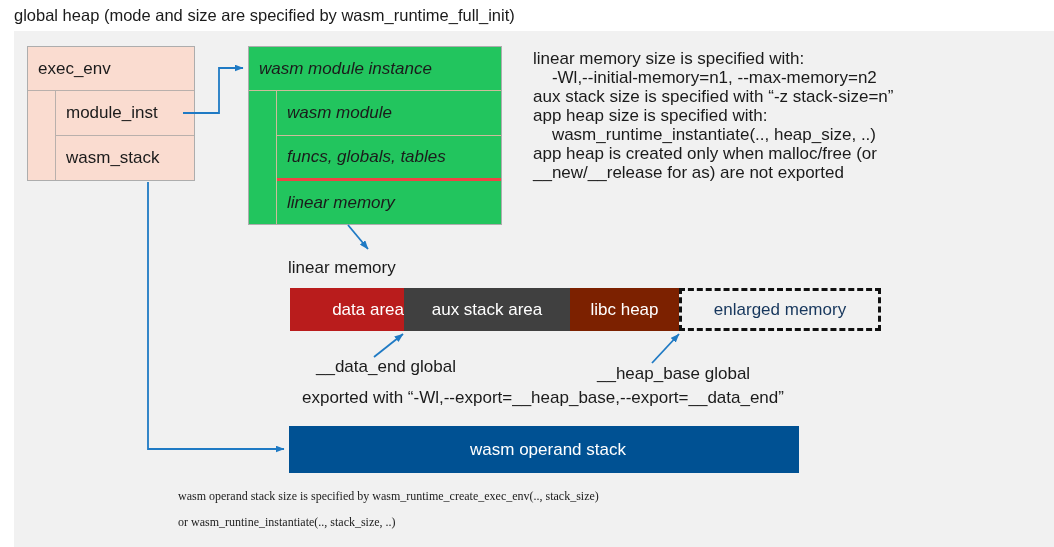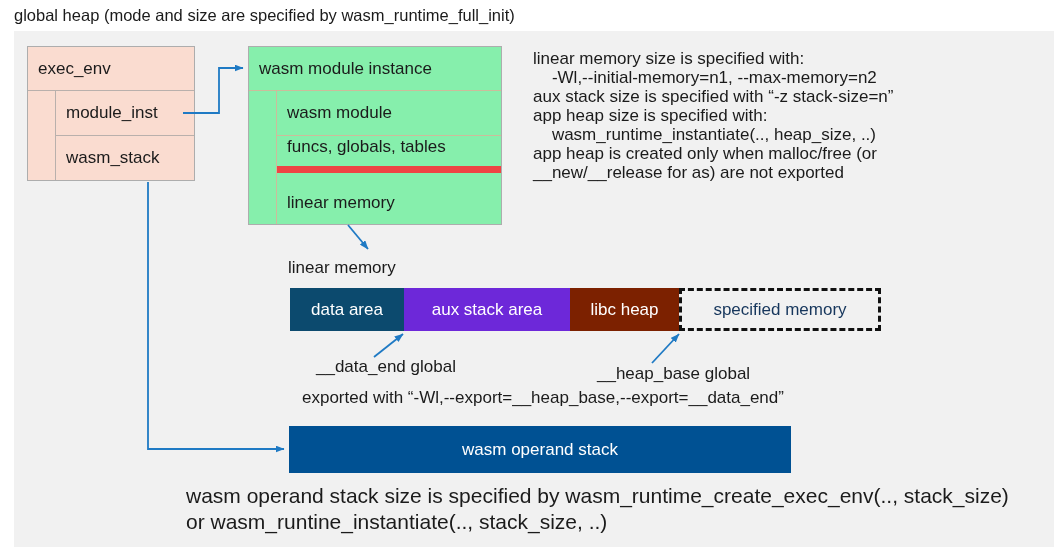--- a/index.html
+++ b/index.html
@@ -244,7 +244,7 @@
     </div>
   </div>
 
-  <div class="abs box" id="module-instance" style="background: #86efac;">
+  <div class="abs box" id="module-instance" style="background: #22c55e; font-style: italic;">
     <div class="row" id="mi-header">
       <span class="row-label">wasm module instance</span>
     </div>

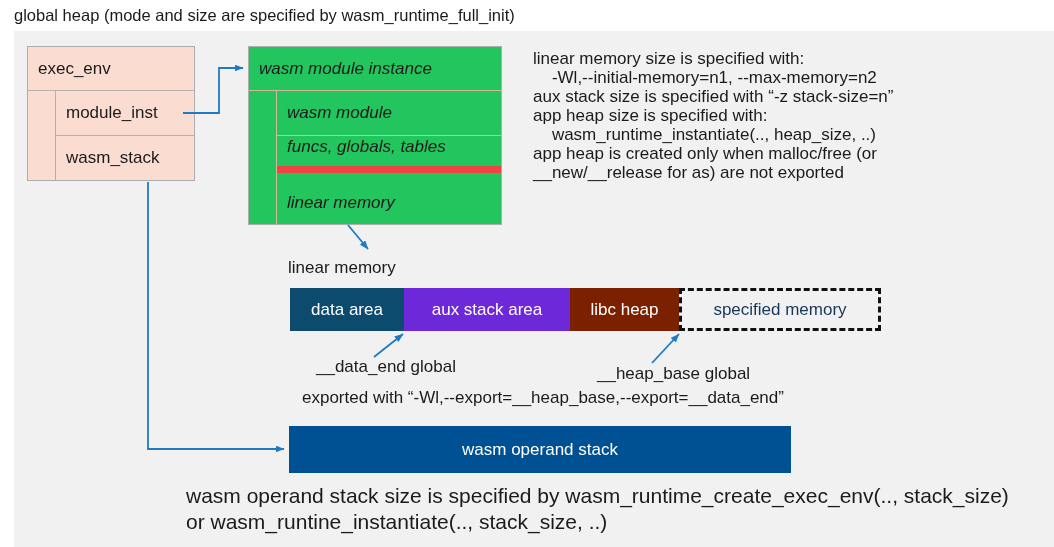--- a/index.html
+++ b/index.html
@@ -128,7 +128,7 @@
     box-sizing: border-box;
   }
   #mi-wasm-module { top: 44px; border-bottom: 1px solid #cdbc9b; }
-  #mi-funcs       { top: 81px; border-bottom: 7px solid #ef4444; }
+  #mi-funcs       { top: 89px; border-bottom: 3px solid #ef4444; }
   #mi-linear-mem  { top: 134px; height: 43px; }
 
   

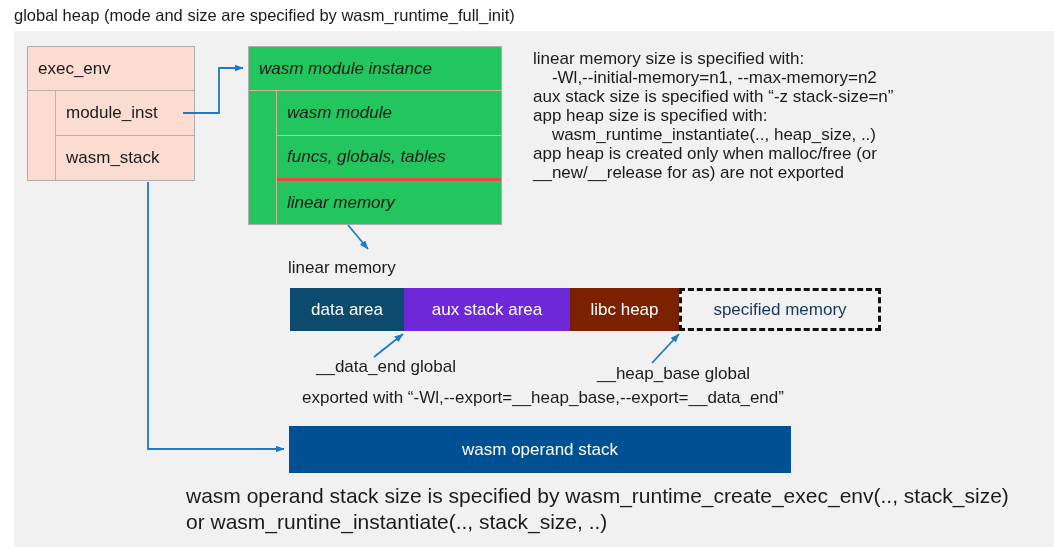--- a/index.html
+++ b/index.html
@@ -271,7 +271,7 @@
   <div class="abs" id="linear-mem-label">linear memory</div>
 
   <div class="abs" id="mem-bar">
-    <div class="mem-seg" id="seg-data-area" style="background: #0c4a6e;">
+    <div class="mem-seg" id="seg-data-area" style="background: #b91c1c; justify-content: flex-end;">
       <span>data area</span>
     </div>
     <div class="mem-seg" id="seg-aux-stack" style="background: #6d28d9;">

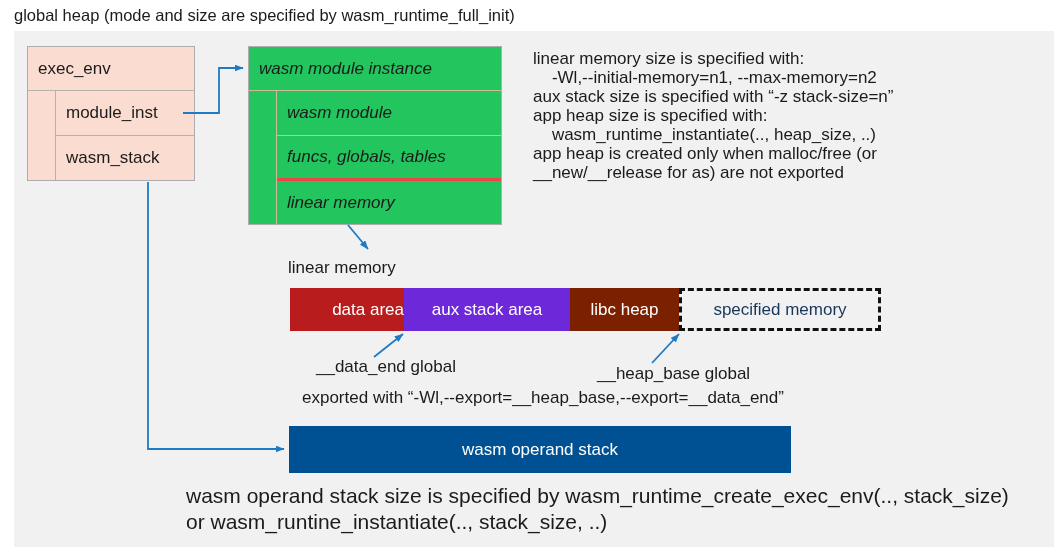--- a/index.html
+++ b/index.html
@@ -274,7 +274,7 @@
     <div class="mem-seg" id="seg-data-area" style="background: #b91c1c; justify-content: flex-end;">
       <span>data area</span>
     </div>
-    <div class="mem-seg" id="seg-aux-stack" style="background: #6d28d9;">
+    <div class="mem-seg" id="seg-aux-stack" style="background: #404040;">
       <span>aux stack area</span>
     </div>
     <div class="mem-seg" id="seg-libc-heap" style="background: rgb(124, 33, 0);">

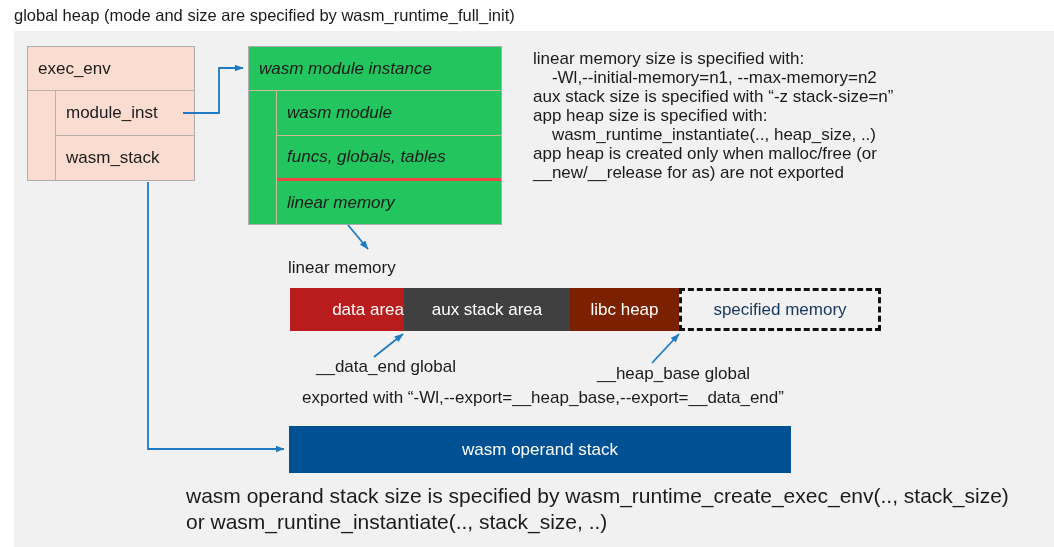--- a/index.html
+++ b/index.html
@@ -281,7 +281,7 @@
       <span>libc heap</span>
     </div>
     <div class="mem-seg" id="seg-enlarged" style="background: rgb(241, 241, 241);">
-      <span>specified memory</span>
+      <span>enlarged memory</span>
     </div>
   </div>
 

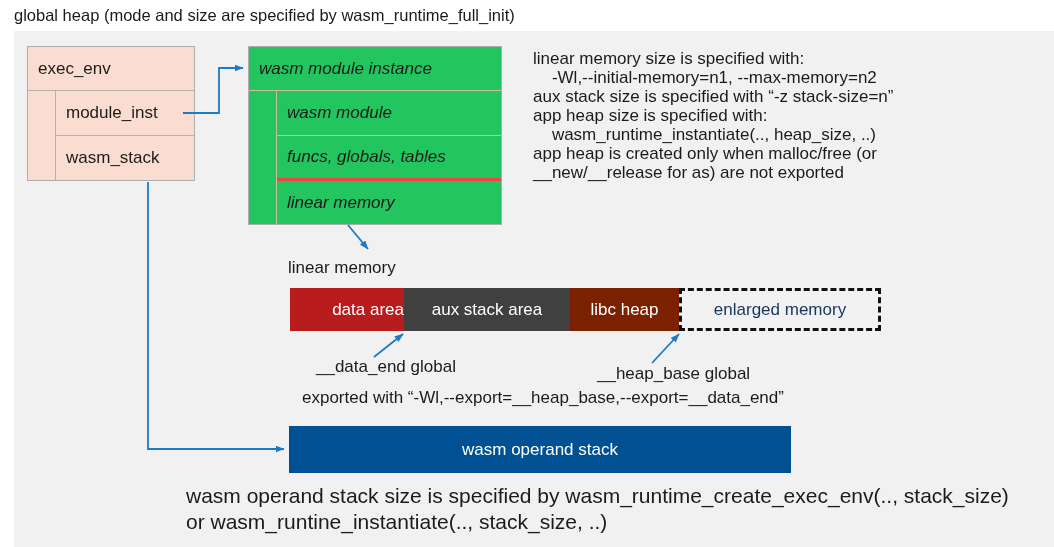--- a/index.html
+++ b/index.html
@@ -202,6 +202,7 @@
     color: #ffffff;
     font-size: 17px;
     white-space: nowrap;
+    padding-left: 8px;
   }
 
   

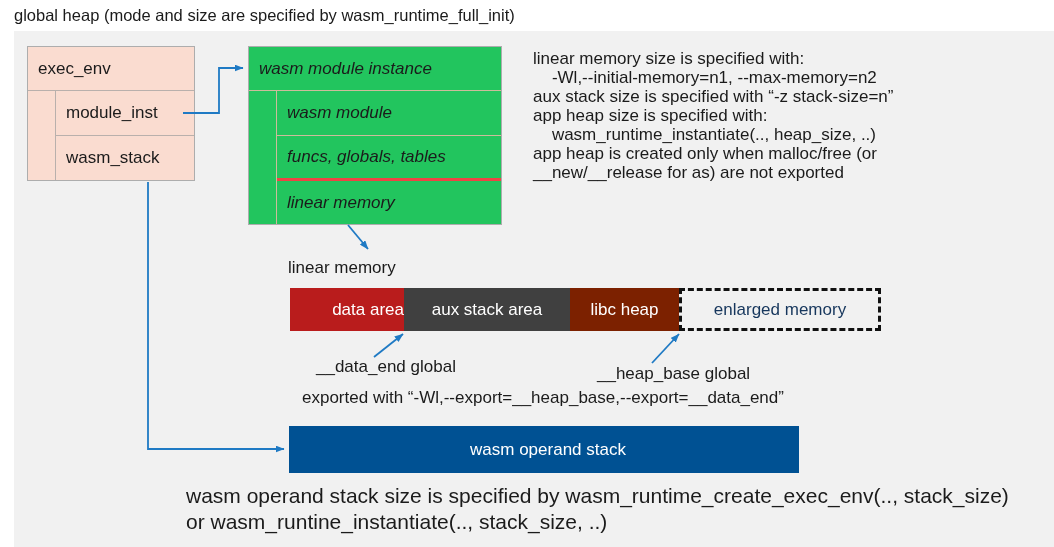--- a/index.html
+++ b/index.html
@@ -207,13 +207,14 @@
 
   
   #bottom-note {
-    left: 186px;
+    left: 178px;
     top: 483px;
     width: 860px;
-    font-size: 21px;
+    font-size: 12px;
     line-height: 26px;
     color: #1b1b1b;
     white-space: pre;
+    font-family: Liberation Serif, serif;
   }
 
   

